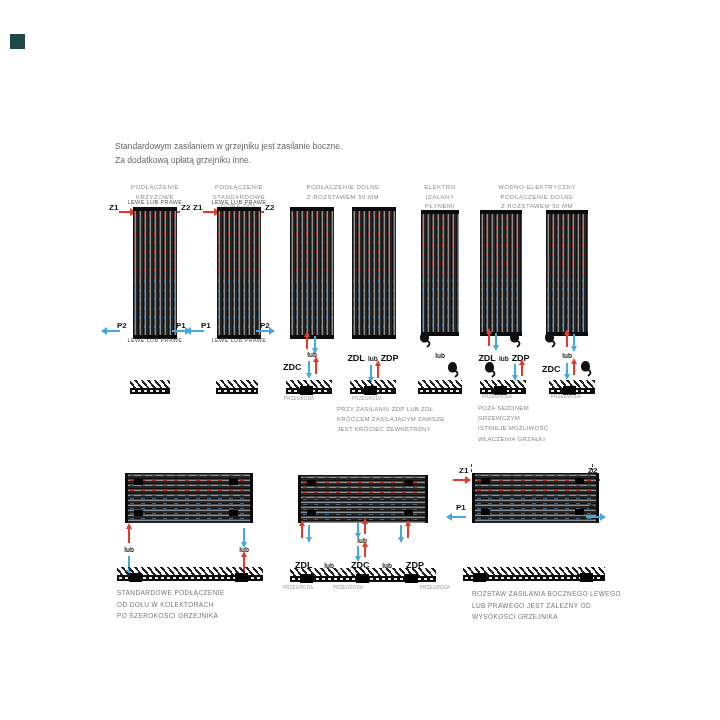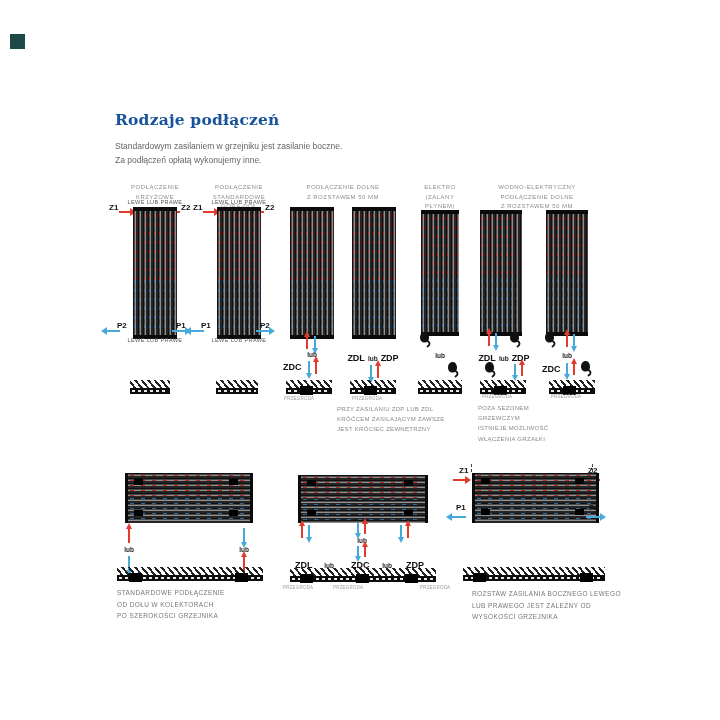--- a/index.html
+++ b/index.html
@@ -79,7 +79,6 @@
 
   <div class="corner"></div>
 
-  <div class="title" style="left:115px;top:110px">Rodzaje podłączeń</div>
   <div class="sub" style="left:115px;top:140px;width:280px">Standardowym zasilaniem w grzejniku jest zasilanie boczne.
 Za podłączeń opłatą wykonujemy inne.</div>
 

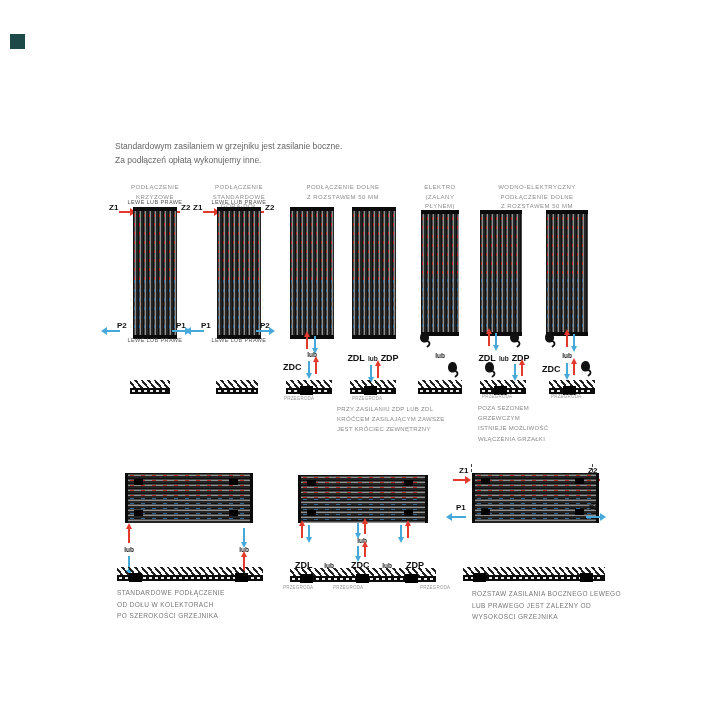--- a/index.html
+++ b/index.html
@@ -80,7 +80,7 @@
   <div class="corner"></div>
 
   <div class="sub" style="left:115px;top:140px;width:280px">Standardowym zasilaniem w grzejniku jest zasilanie boczne.
-Za podłączeń opłatą wykonujemy inne.</div>
+Za dodatkową opłatą grzejniku inne.</div>
 
   <div class="chead" style="left:108px;top:183px;width:94px">PODŁĄCZENIE
 KRZYŻOWE</div>

